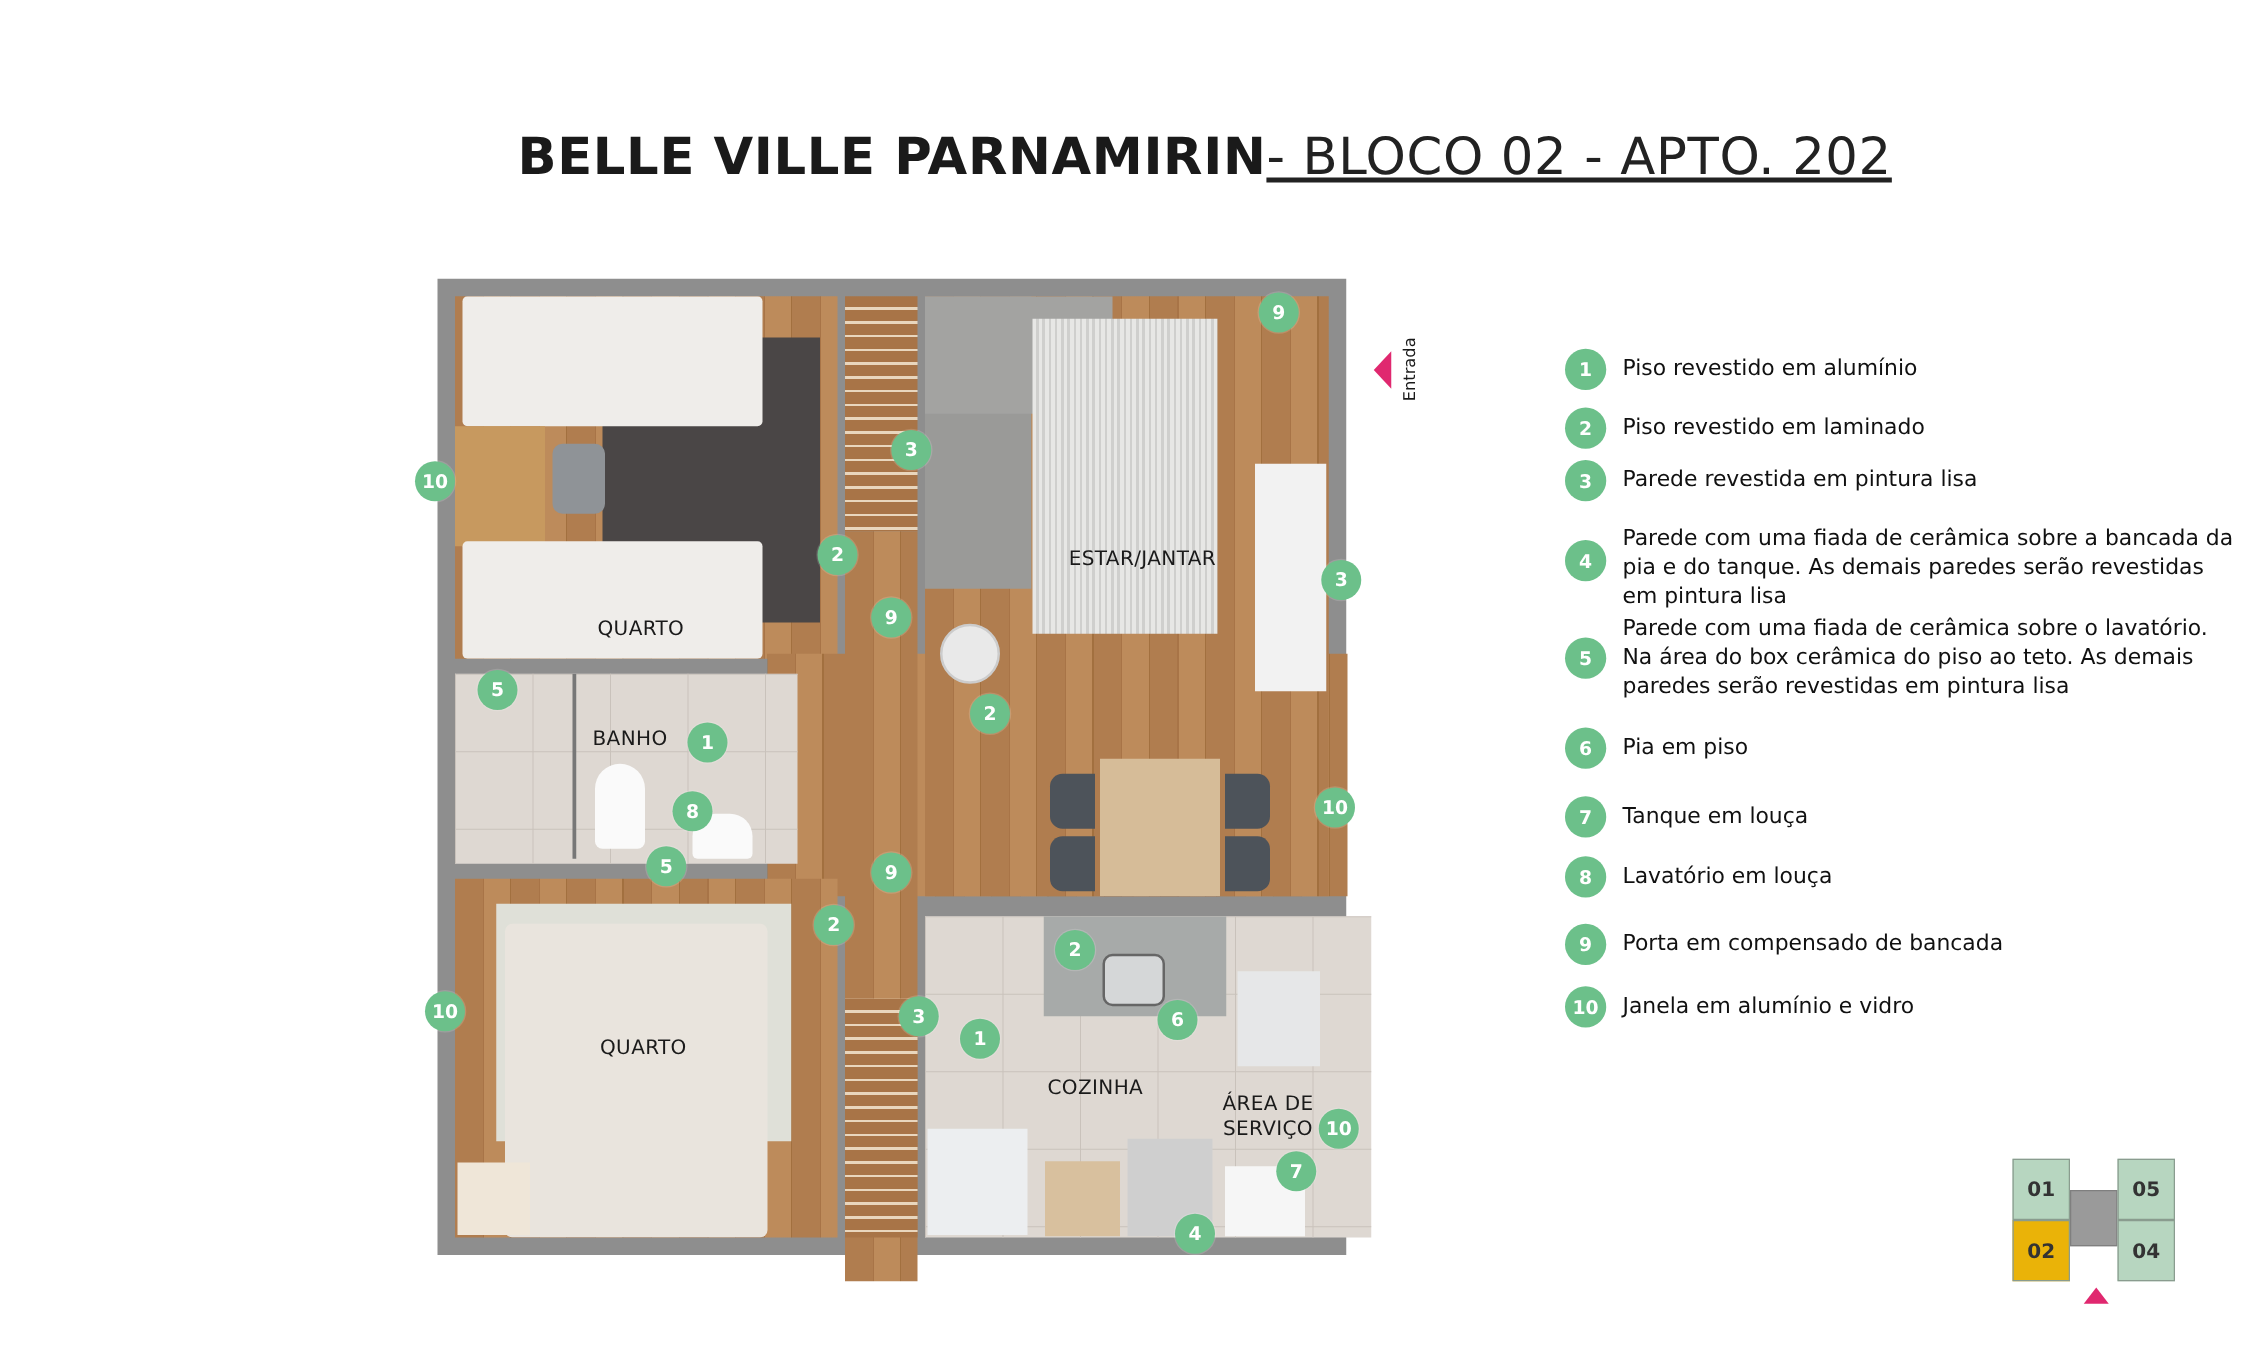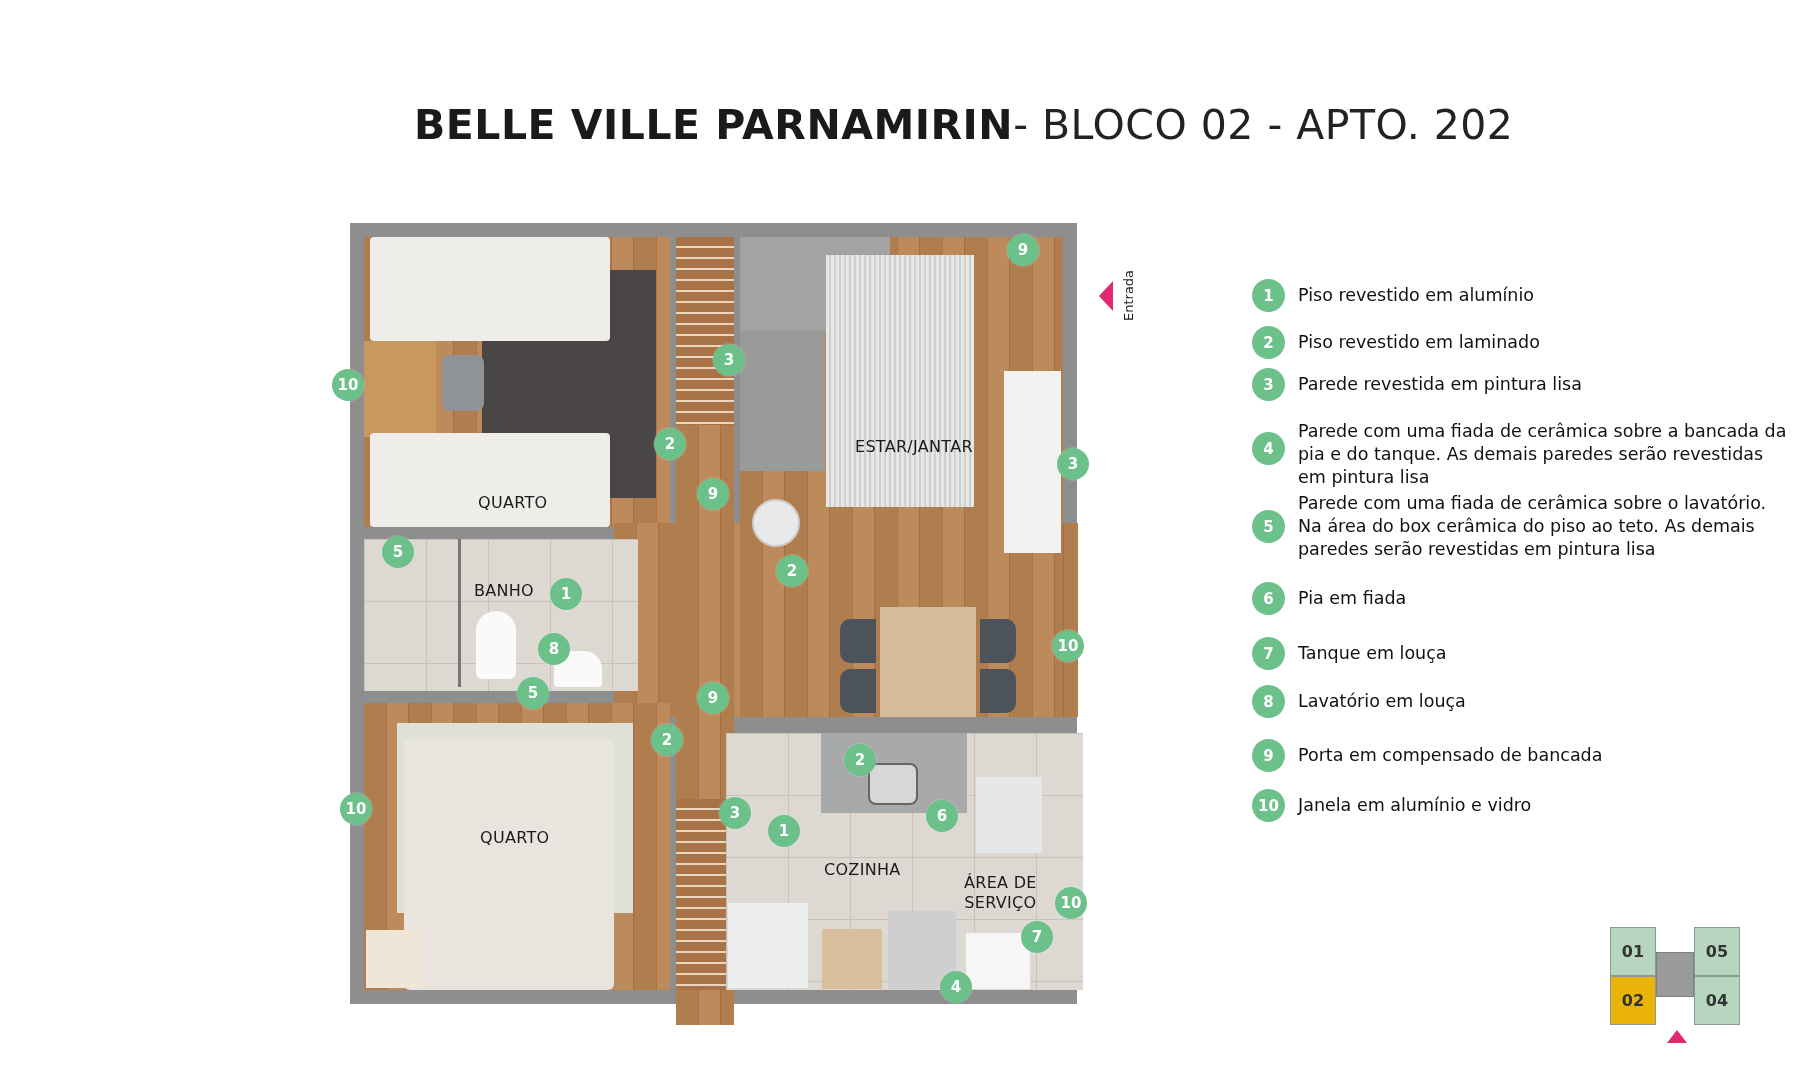--- a/index.html
+++ b/index.html
@@ -6,7 +6,7 @@
   body{width:1800px;height:1080px;position:relative;overflow:hidden;font-family:"DejaVu Sans","Liberation Sans",sans-serif;color:#1a1a1a;}
   .title{position:absolute;left:414px;top:100px;font-size:41px;letter-spacing:0.5px;white-space:nowrap;line-height:50px;}
   .title .b{font-weight:bold;}
-  .title .l{font-weight:normal;color:#222;}
+  .title .l{font-weight:normal;color:#222;text-decoration:underline;}
   .plan{position:absolute;left:350px;top:223px;width:727px;height:781px;background:#8e8e8e;}
   .room{position:absolute;overflow:hidden;}
   .wood{background:repeating-linear-gradient(90deg,#b07d4f 0 22px,#a87447 22px 23px,#bd8b5b 23px 44px,#a2703f 44px 45px);}

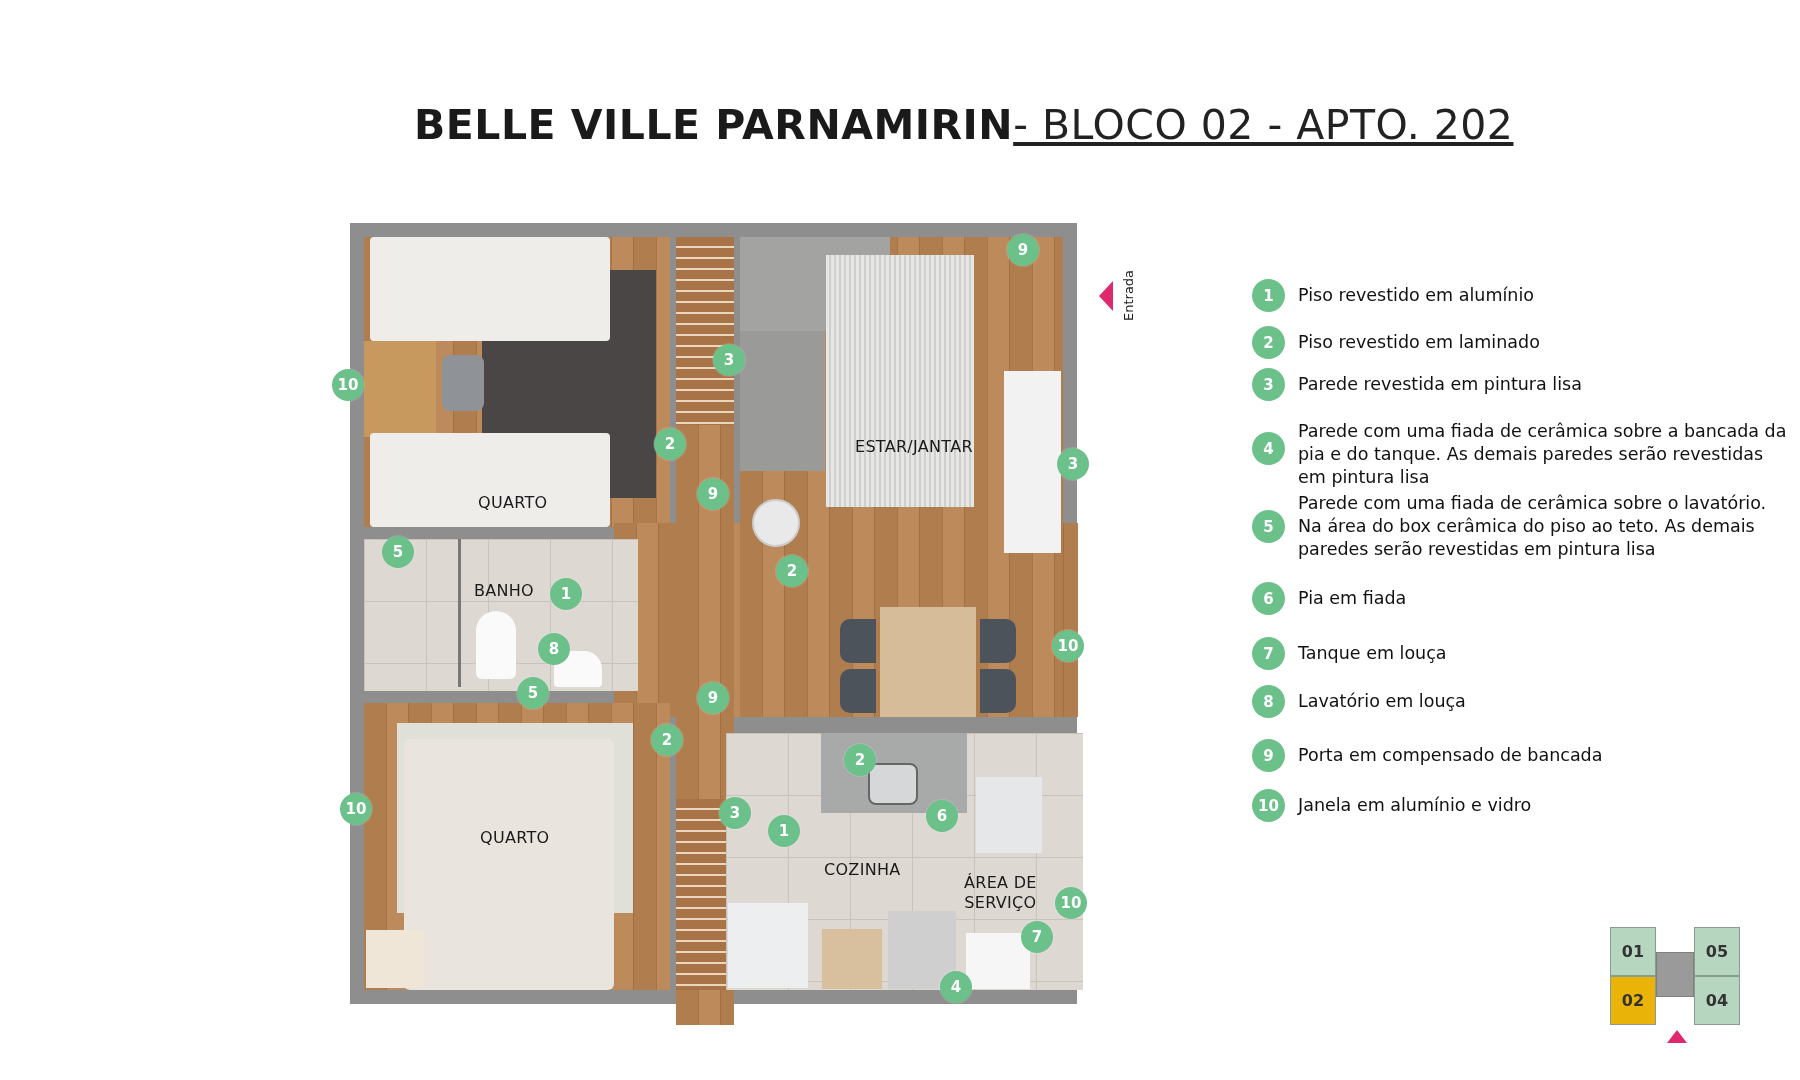--- a/index.html
+++ b/index.html
@@ -149,7 +149,7 @@
     </div>
   <div class="li" style="top:582px;">
       <div class="badge">6</div>
-      <div class="txt">Pia em fiada</div>
+      <div class="txt">Pia em piso</div>
     </div>
   <div class="li" style="top:637px;">
       <div class="badge">7</div>

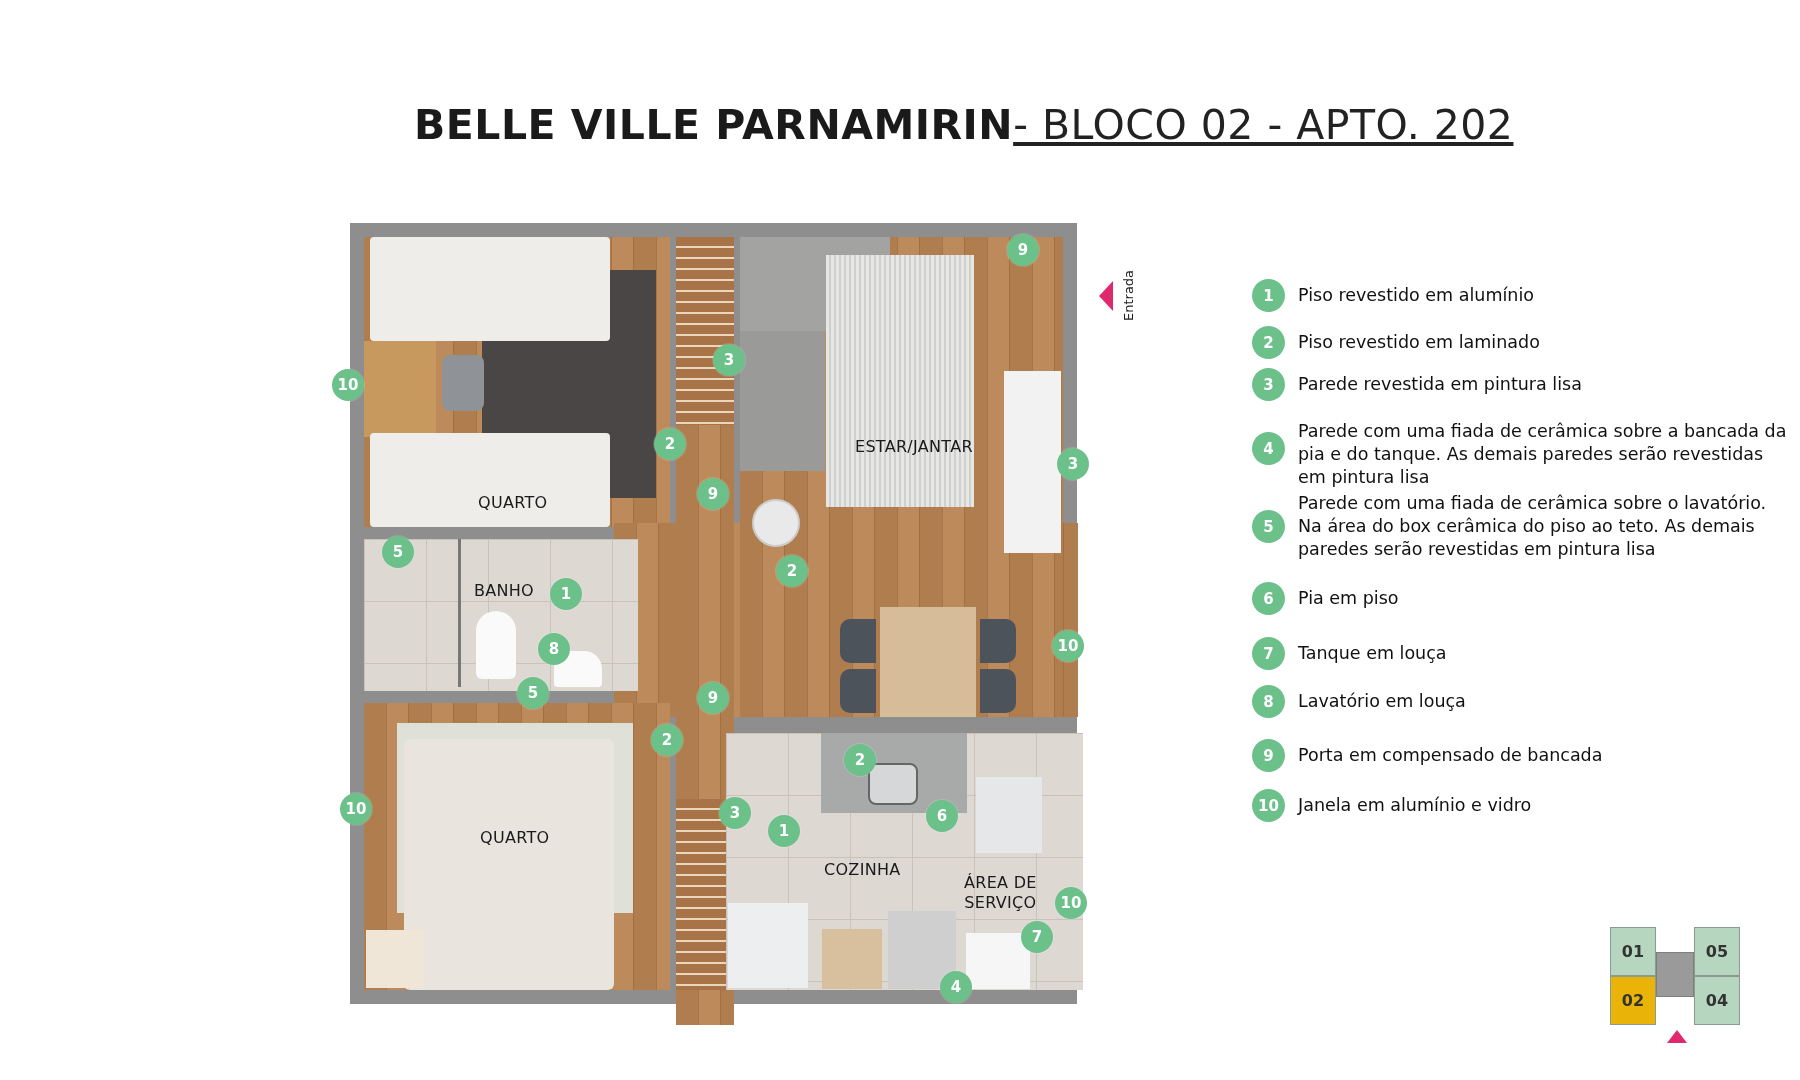--- a/index.html
+++ b/index.html
@@ -80,7 +80,7 @@
 
   <div class="room" style="left:326px;top:576px;width:58px;height:191px;background:repeating-linear-gradient(180deg,#a87447 0 9px,#e9d6bd 9px 11px);"></div>
 
-  <div class="room tile" style="left:376px;top:510px;width:323px;height:257px;">
+  <div class="room tile" style="left:390px;top:510px;width:323px;height:257px;">
     <div class="furn" style="left:95px;top:0;width:146px;height:80px;background:#a7aaa9;"></div>
     <div class="furn" style="left:142px;top:30px;width:46px;height:38px;border-radius:8px;background:#d5d7d8;border:2px solid #666;"></div>
     <div class="furn" style="left:250px;top:44px;width:66px;height:76px;background:#e6e7e8;"></div>

